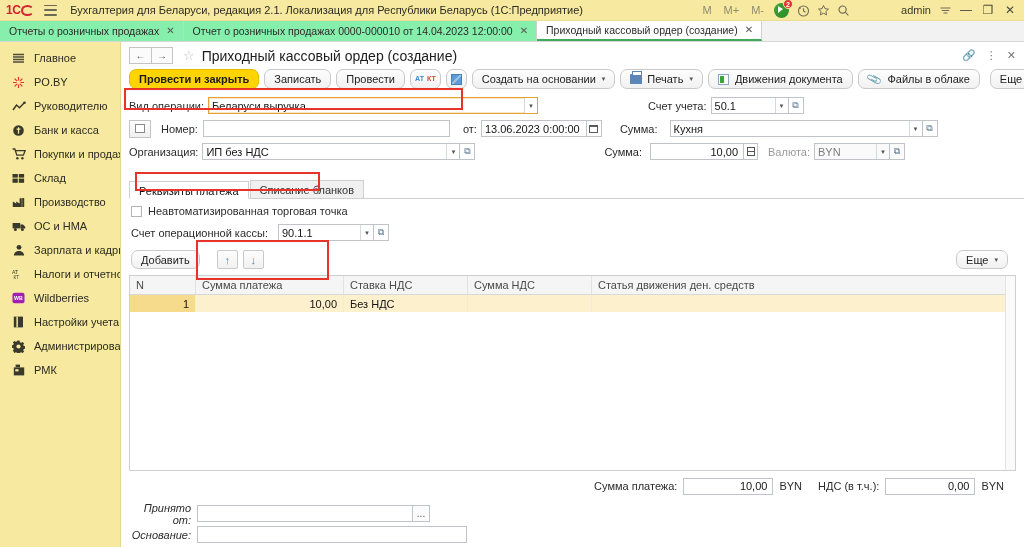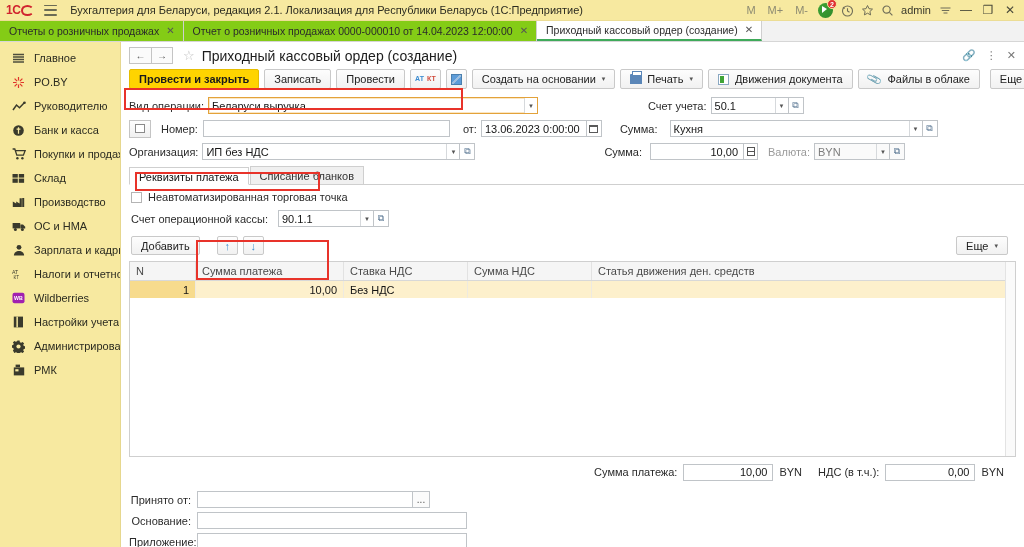--- a/index.html
+++ b/index.html
@@ -65,7 +65,7 @@
     text-align: center; border: 1px solid #f7e9a0;
   }
   .ticon { width: 20px; height: 21px; display: flex; align-items: center; justify-content: center; cursor: pointer; color: #6f6d58; }
-  .username { font-size: 11px; color: #3a3a2c; padding: 0 4px; cursor: pointer; }
+  .username { font-size: 11px; color: #3a3a2c; padding: 0 4px; cursor: pointer; margin-left: 44px; }
   .wbtn { width: 22px; height: 21px; display: flex; align-items: center; justify-content: center; cursor: pointer; color: #4a4a3a; font-size: 12px; }
 
   

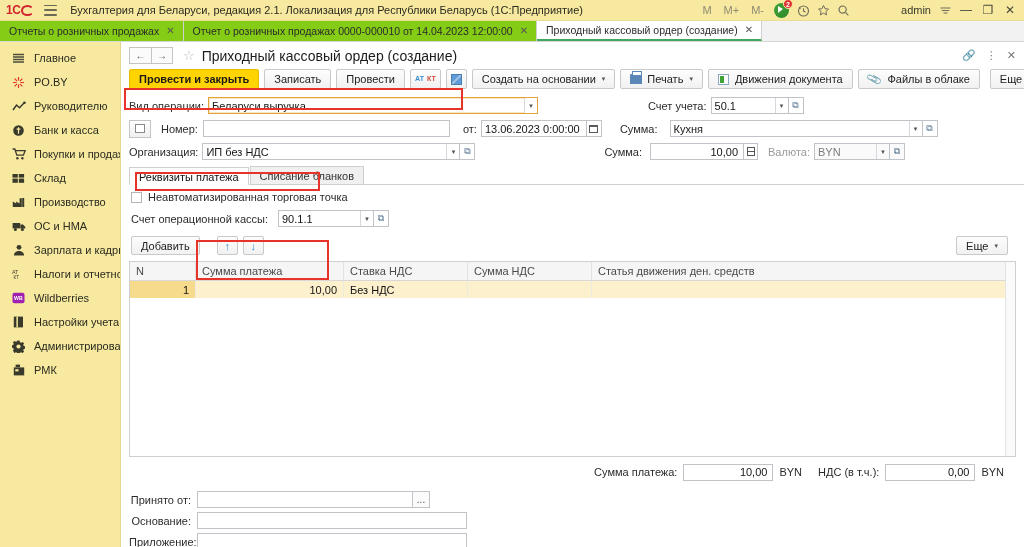--- a/index.html
+++ b/index.html
@@ -76,7 +76,7 @@
   }
   .tab {
     height: 20px; line-height: 20px; padding: 0 8px 0 9px;
-    font-size: 10.5px; color: #2b2b2b; background: #84cc16;
+    font-size: 10.5px; color: #2b2b2b; background: #86efac;
     border-right: 1px solid #cfcfcf;
     display: flex; align-items: center; cursor: pointer; white-space: nowrap;
   }

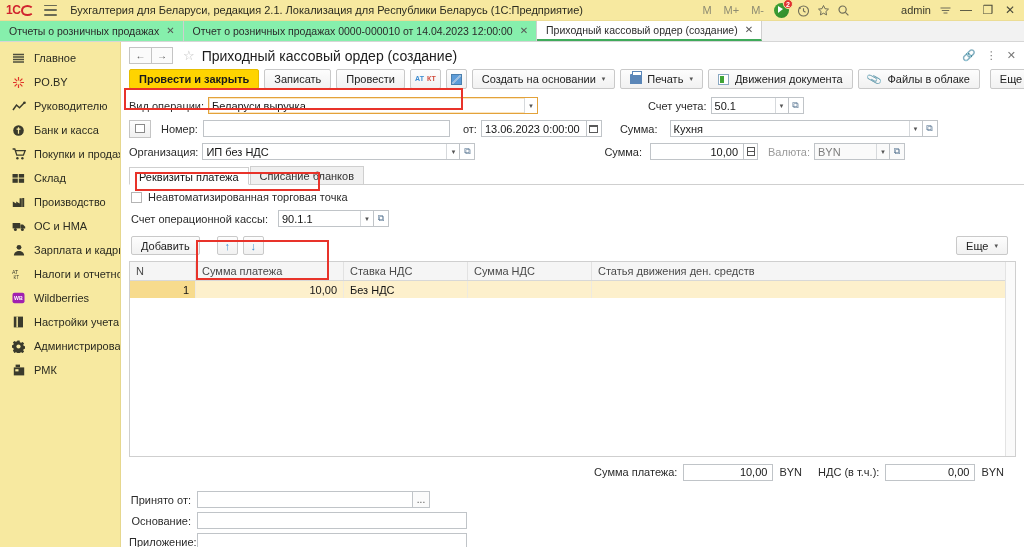--- a/index.html
+++ b/index.html
@@ -118,7 +118,7 @@
   
   .toolbar { display: flex; align-items: center; height: 26px; padding-left: 8px; gap: 5px; }
   .btn {
-    height: 20px; border: 1px solid #c9c9c9; border-radius: 2px;
+    height: 20px; border: 1px solid #c9c9c9; border-radius: 7px;
     background: linear-gradient(#fdfdfd,#f1f1f1);
     font-size: 11px; color: #222; padding: 0 9px;
     display: flex; align-items: center; cursor: pointer; white-space: nowrap;

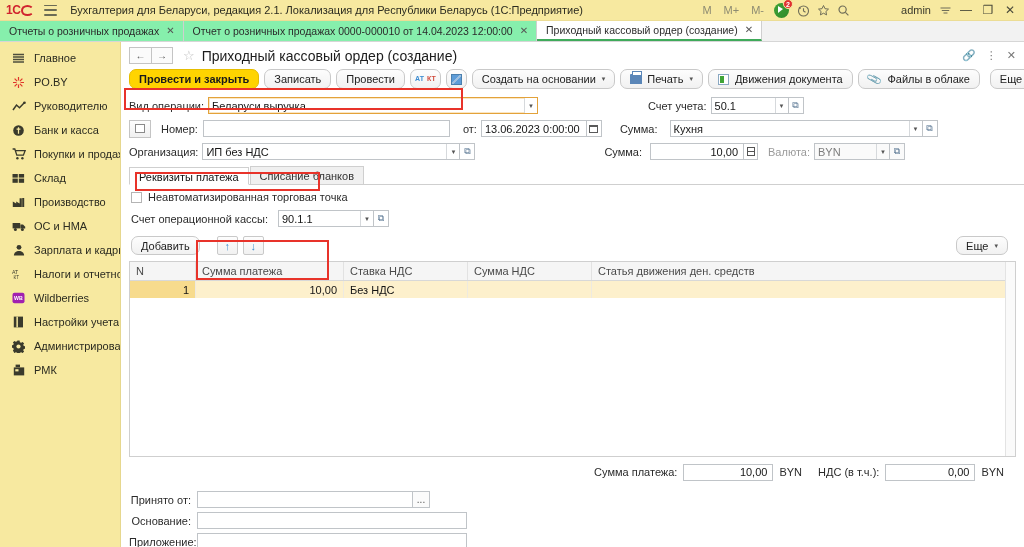--- a/index.html
+++ b/index.html
@@ -188,7 +188,7 @@
      linear-gradient(#fff 0 3px, #555 3px 4px, #fff 4px 100%); }
 
   
-  .ftabs { display: flex; align-items: flex-end; margin: 4px 0 0 8px; border-bottom: 1px solid #cfcfcf; height: 19px; }
+  .ftabs { display: flex; align-items: flex-end; margin: 18px 0 0 8px; border-bottom: 1px solid #cfcfcf; height: 19px; }
   .ftab {
     height: 18px; line-height: 18px; padding: 0 9px; font-size: 11px;
     border: 1px solid #cfcfcf; border-bottom: none; background: #f0f0f0;

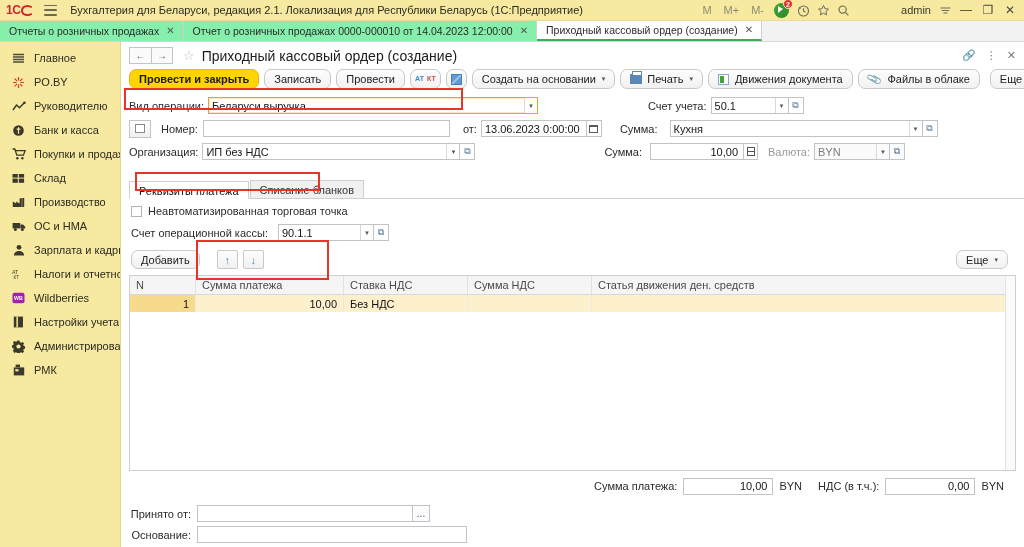--- a/index.html
+++ b/index.html
@@ -229,7 +229,7 @@
 
   .bottomzone { padding: 6px 8px 0 8px; }
   .brow { display: flex; align-items: center; height: 21px; }
-  .blbl { width: 62px; text-align: right; font-size: 11px; color: #2b2b2b; margin-right: 6px; }
+  .blbl { width: 62px; text-align: right; font-size: 11px; color: #2b2b2b; margin-right: 6px; font-style: italic; }
   .dotsbtn { width: 17px; height: 17px; border: 1px solid #c0c4c8; border-left: none; background: #fbfbfb;
     display: flex; align-items: center; justify-content: center; font-size: 10px; color: #555; cursor: pointer; }
 </style>

